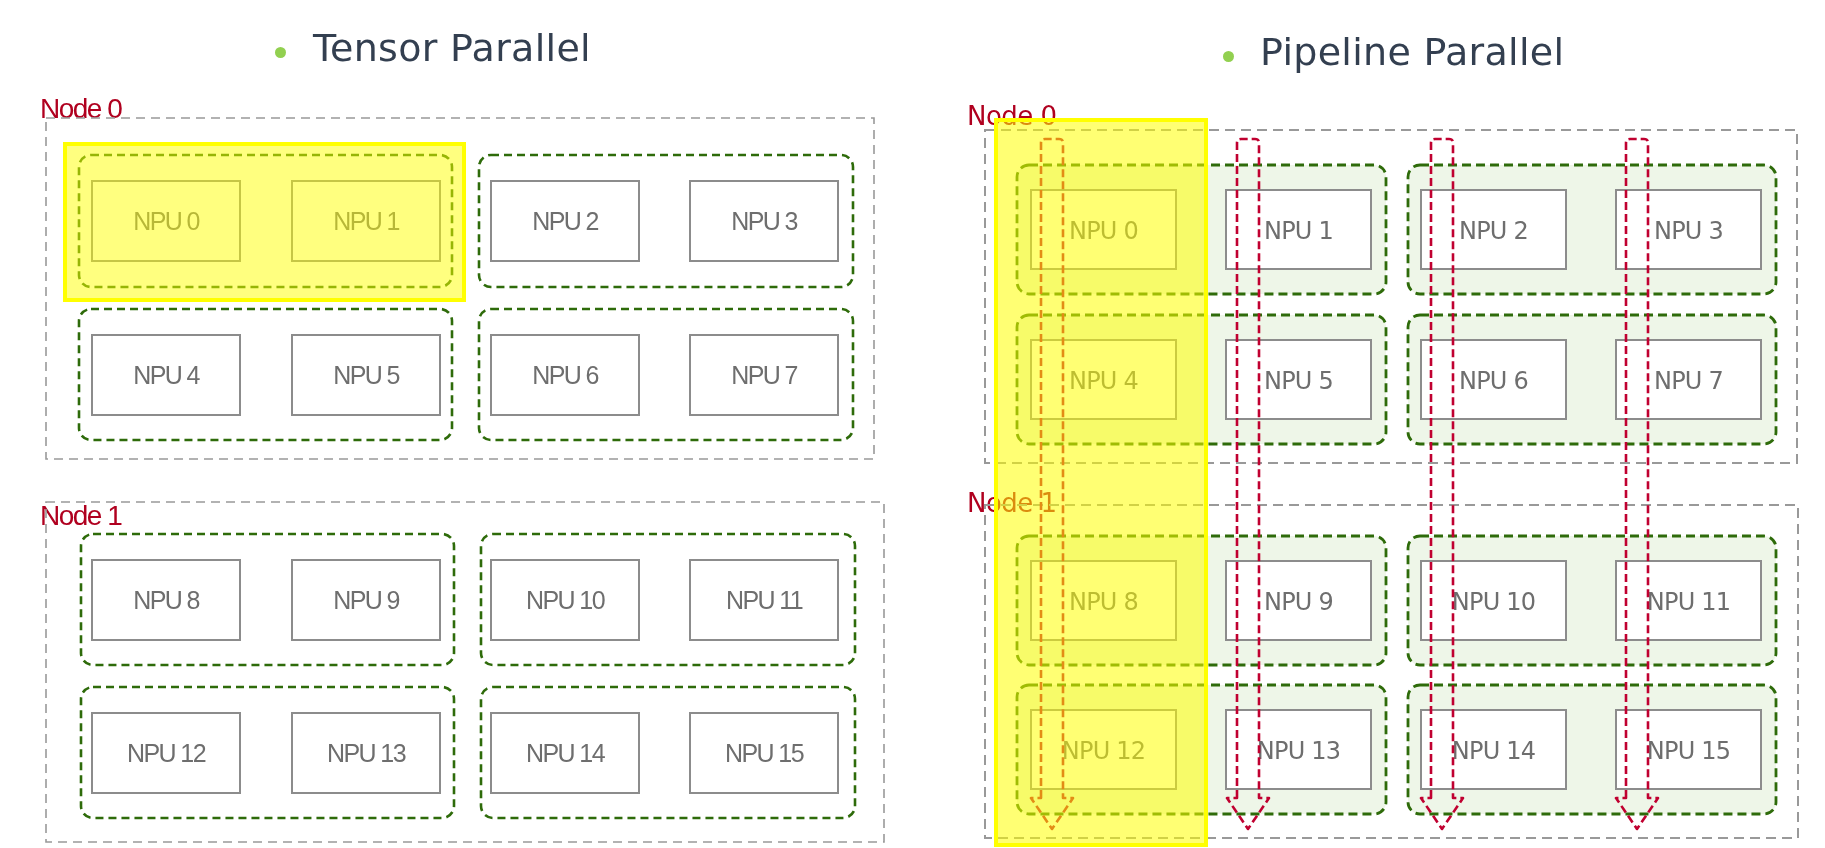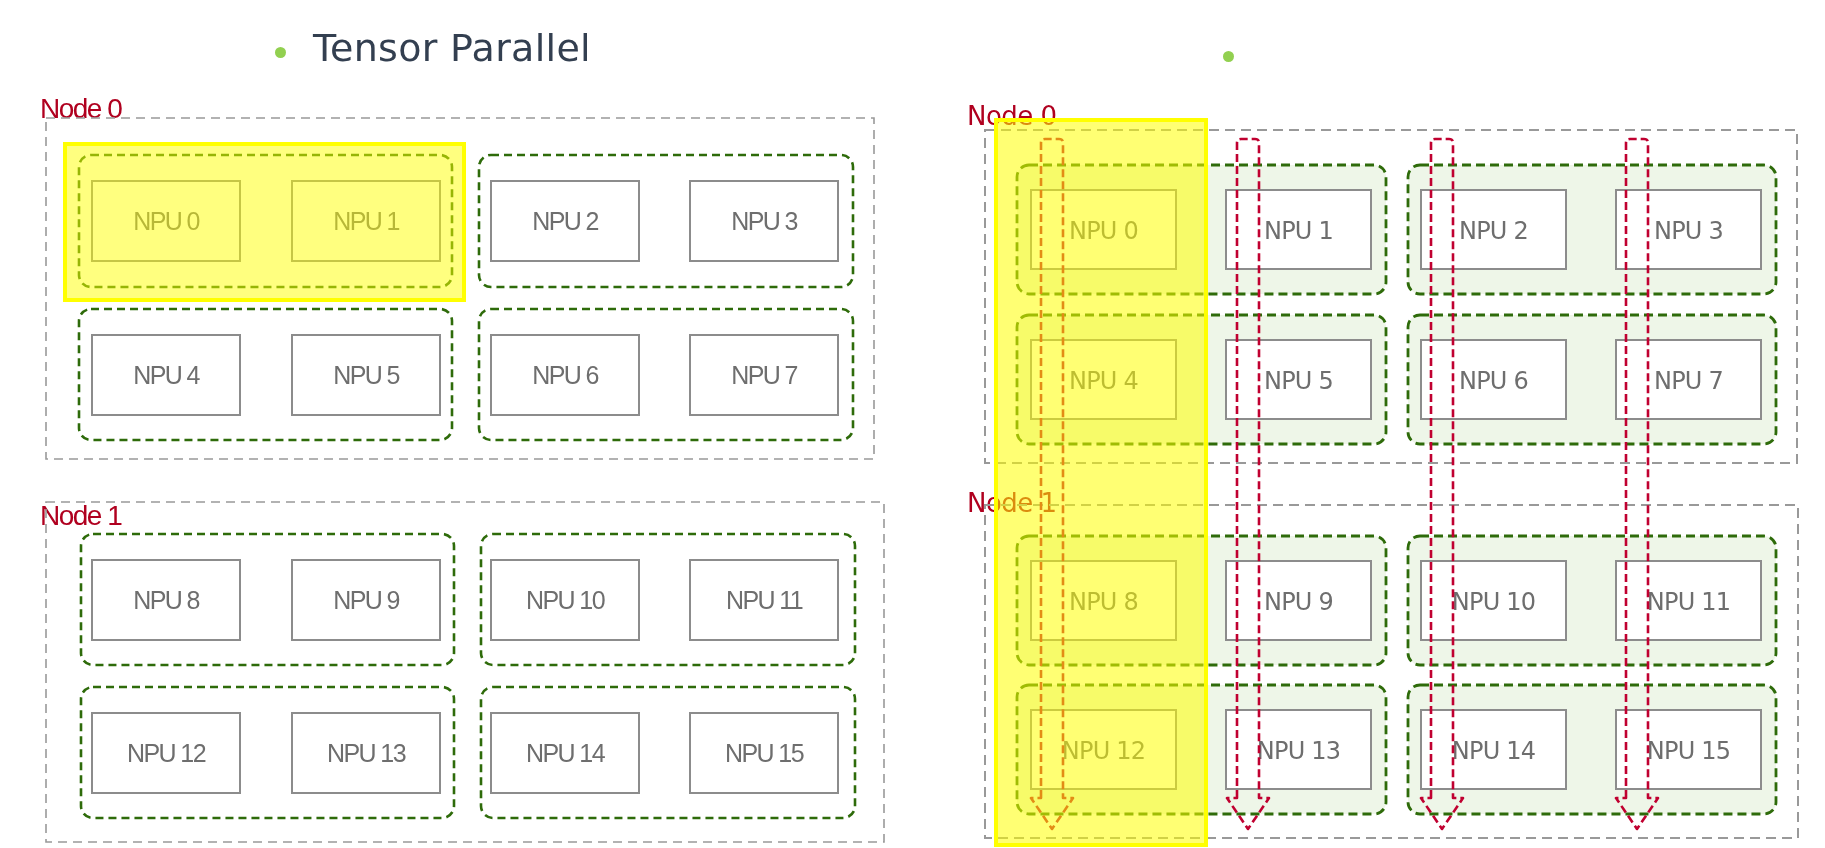--- a/index.html
+++ b/index.html
@@ -21,6 +21,7 @@
   <div class="title" style="left:313px; top:26px;">Tensor Parallel</div>
 
   <span class="bullet" style="left:1223px; top:51px;"></span>
+  <div class="title" style="left:1260px; top:30px;">Pipeline Parallel</div>
 
   <div class="node-label" style="left:10px; top:93px;">Node 0</div>
   <div class="node-label" style="left:10px; top:500px;">Node 1</div>

